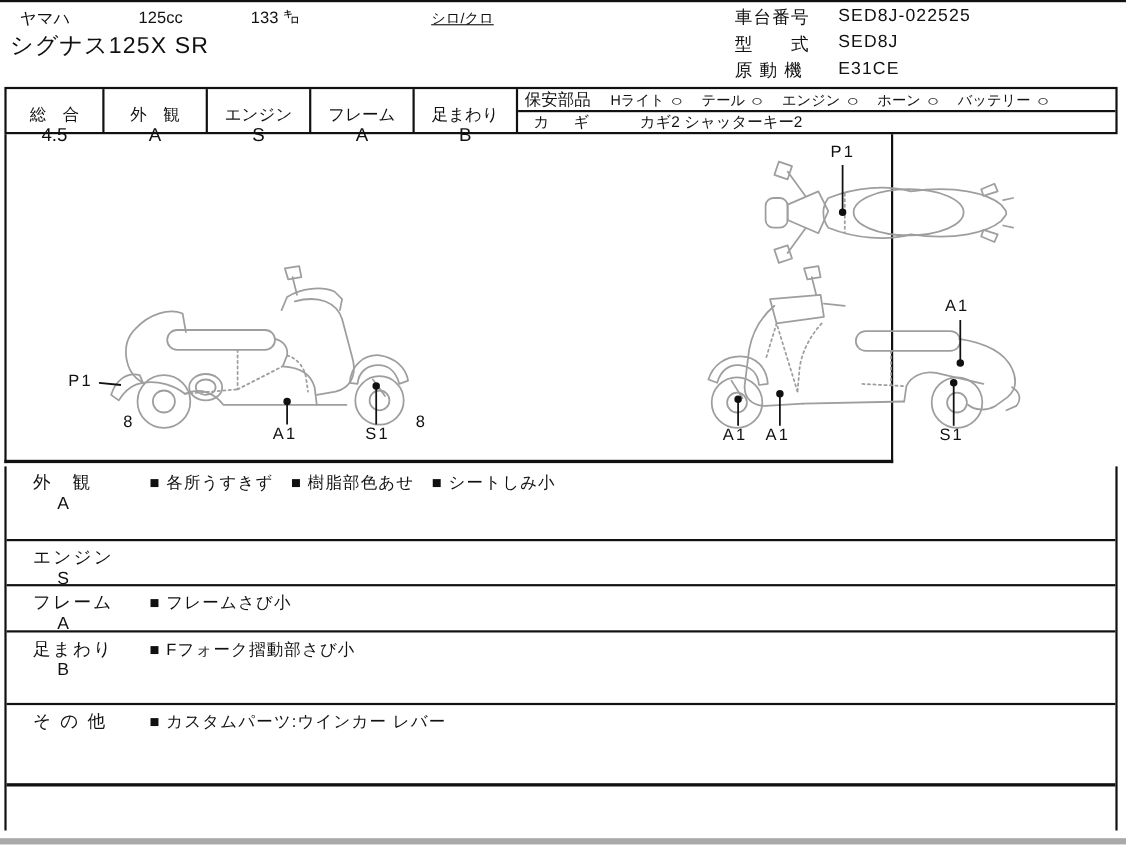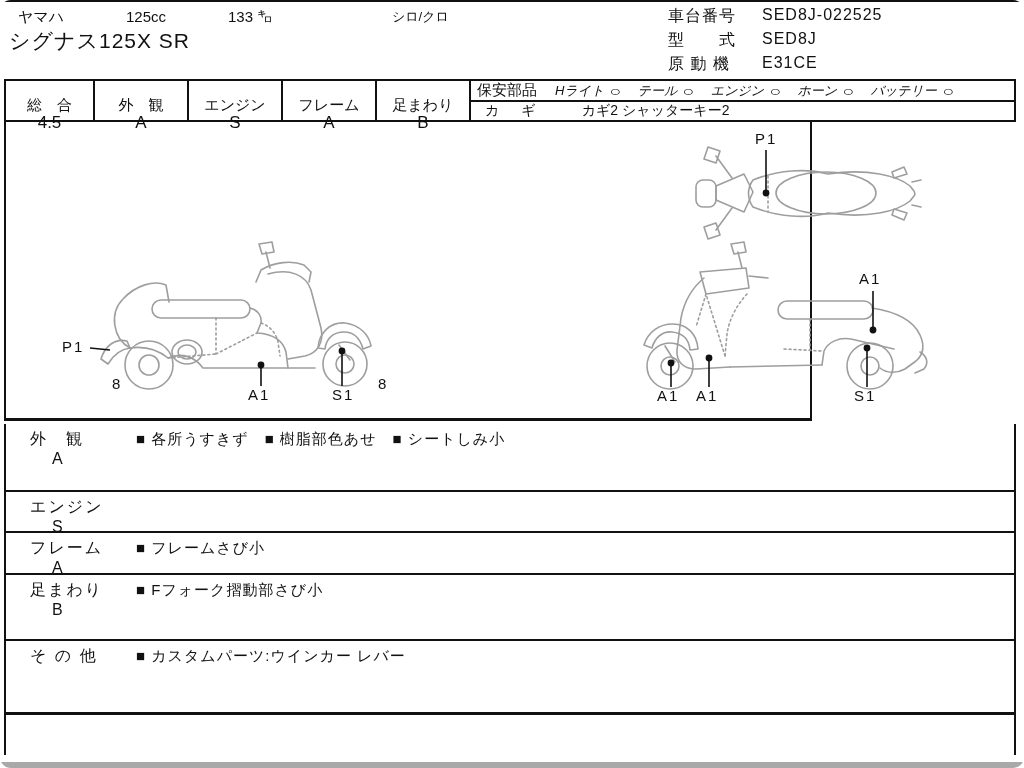--- a/index.html
+++ b/index.html
@@ -4,7 +4,7 @@
 <style>
   html,body{margin:0;padding:0;background:#fff;}
   .sheet{position:relative;width:1024px;height:768px;background:#fff;overflow:hidden;
-         font-family:"Liberation Sans","DejaVu Sans",sans-serif;color:#111;border-radius:11px;}
+         font-family:"Liberation Sans","DejaVu Sans",sans-serif;color:#111;}
   .abs{position:absolute;}
   
   .t15{font-size:15px;} .t13{font-size:13px;} .t21{font-size:21px;letter-spacing:1px;}

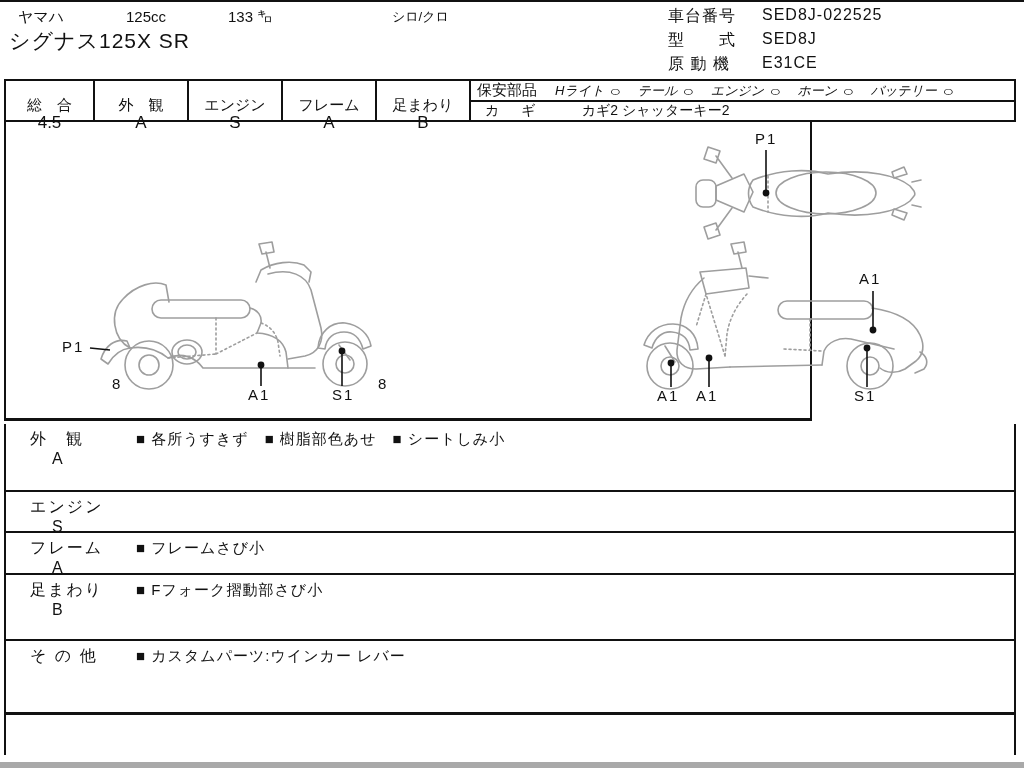--- a/index.html
+++ b/index.html
@@ -48,7 +48,7 @@
   <span class="abs t15" style="left:18px;top:8px;">ヤマハ</span>
   <span class="abs t15" style="left:126px;top:8px;">125cc</span>
   <span class="abs t15" style="left:228px;top:8px;">133 ㌔</span>
-  <span class="abs t13" style="left:392px;top:8px;">シロ/クロ</span>
+  <span class="abs t13" style="left:392px;top:8px;text-decoration:underline;">シロ/クロ</span>
   <span class="abs t21" style="left:9px;top:27px;">シグナス125X SR</span>
 
   <span class="abs idrow" style="left:668px;top:6px;">車台番号</span>

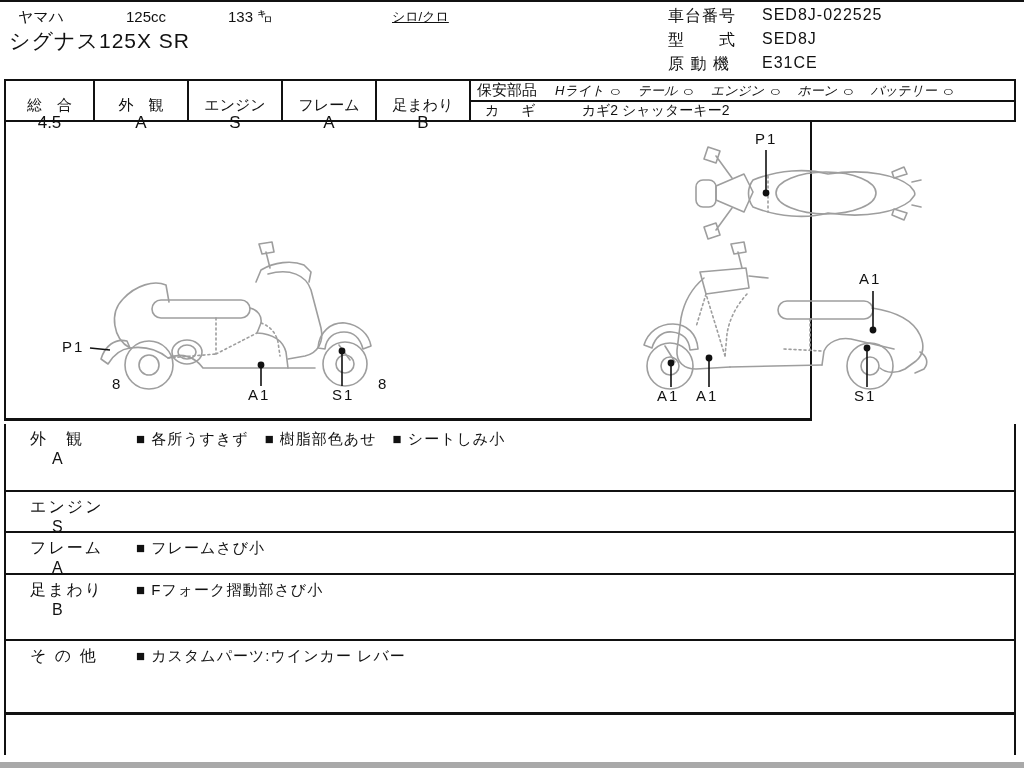--- a/index.html
+++ b/index.html
@@ -20,7 +20,7 @@
          align-items:center;font-size:15px;white-space:nowrap;}
   .srow2{flex:1;display:flex;align-items:center;font-size:14px;white-space:nowrap;}
   .sitem{display:inline-flex;align-items:center;margin-left:18px;}
-  .sitem .ilb{margin-right:7px;font-size:13px;font-style:italic;}
+  .sitem .ilb{margin-right:7px;font-size:13px;}
   .oval{display:inline-block;font-size:14px;font-weight:bold;transform:scaleX(1.35);transform-origin:center;}
   
   .diagram{position:absolute;left:4px;top:122px;width:808px;height:299px;

